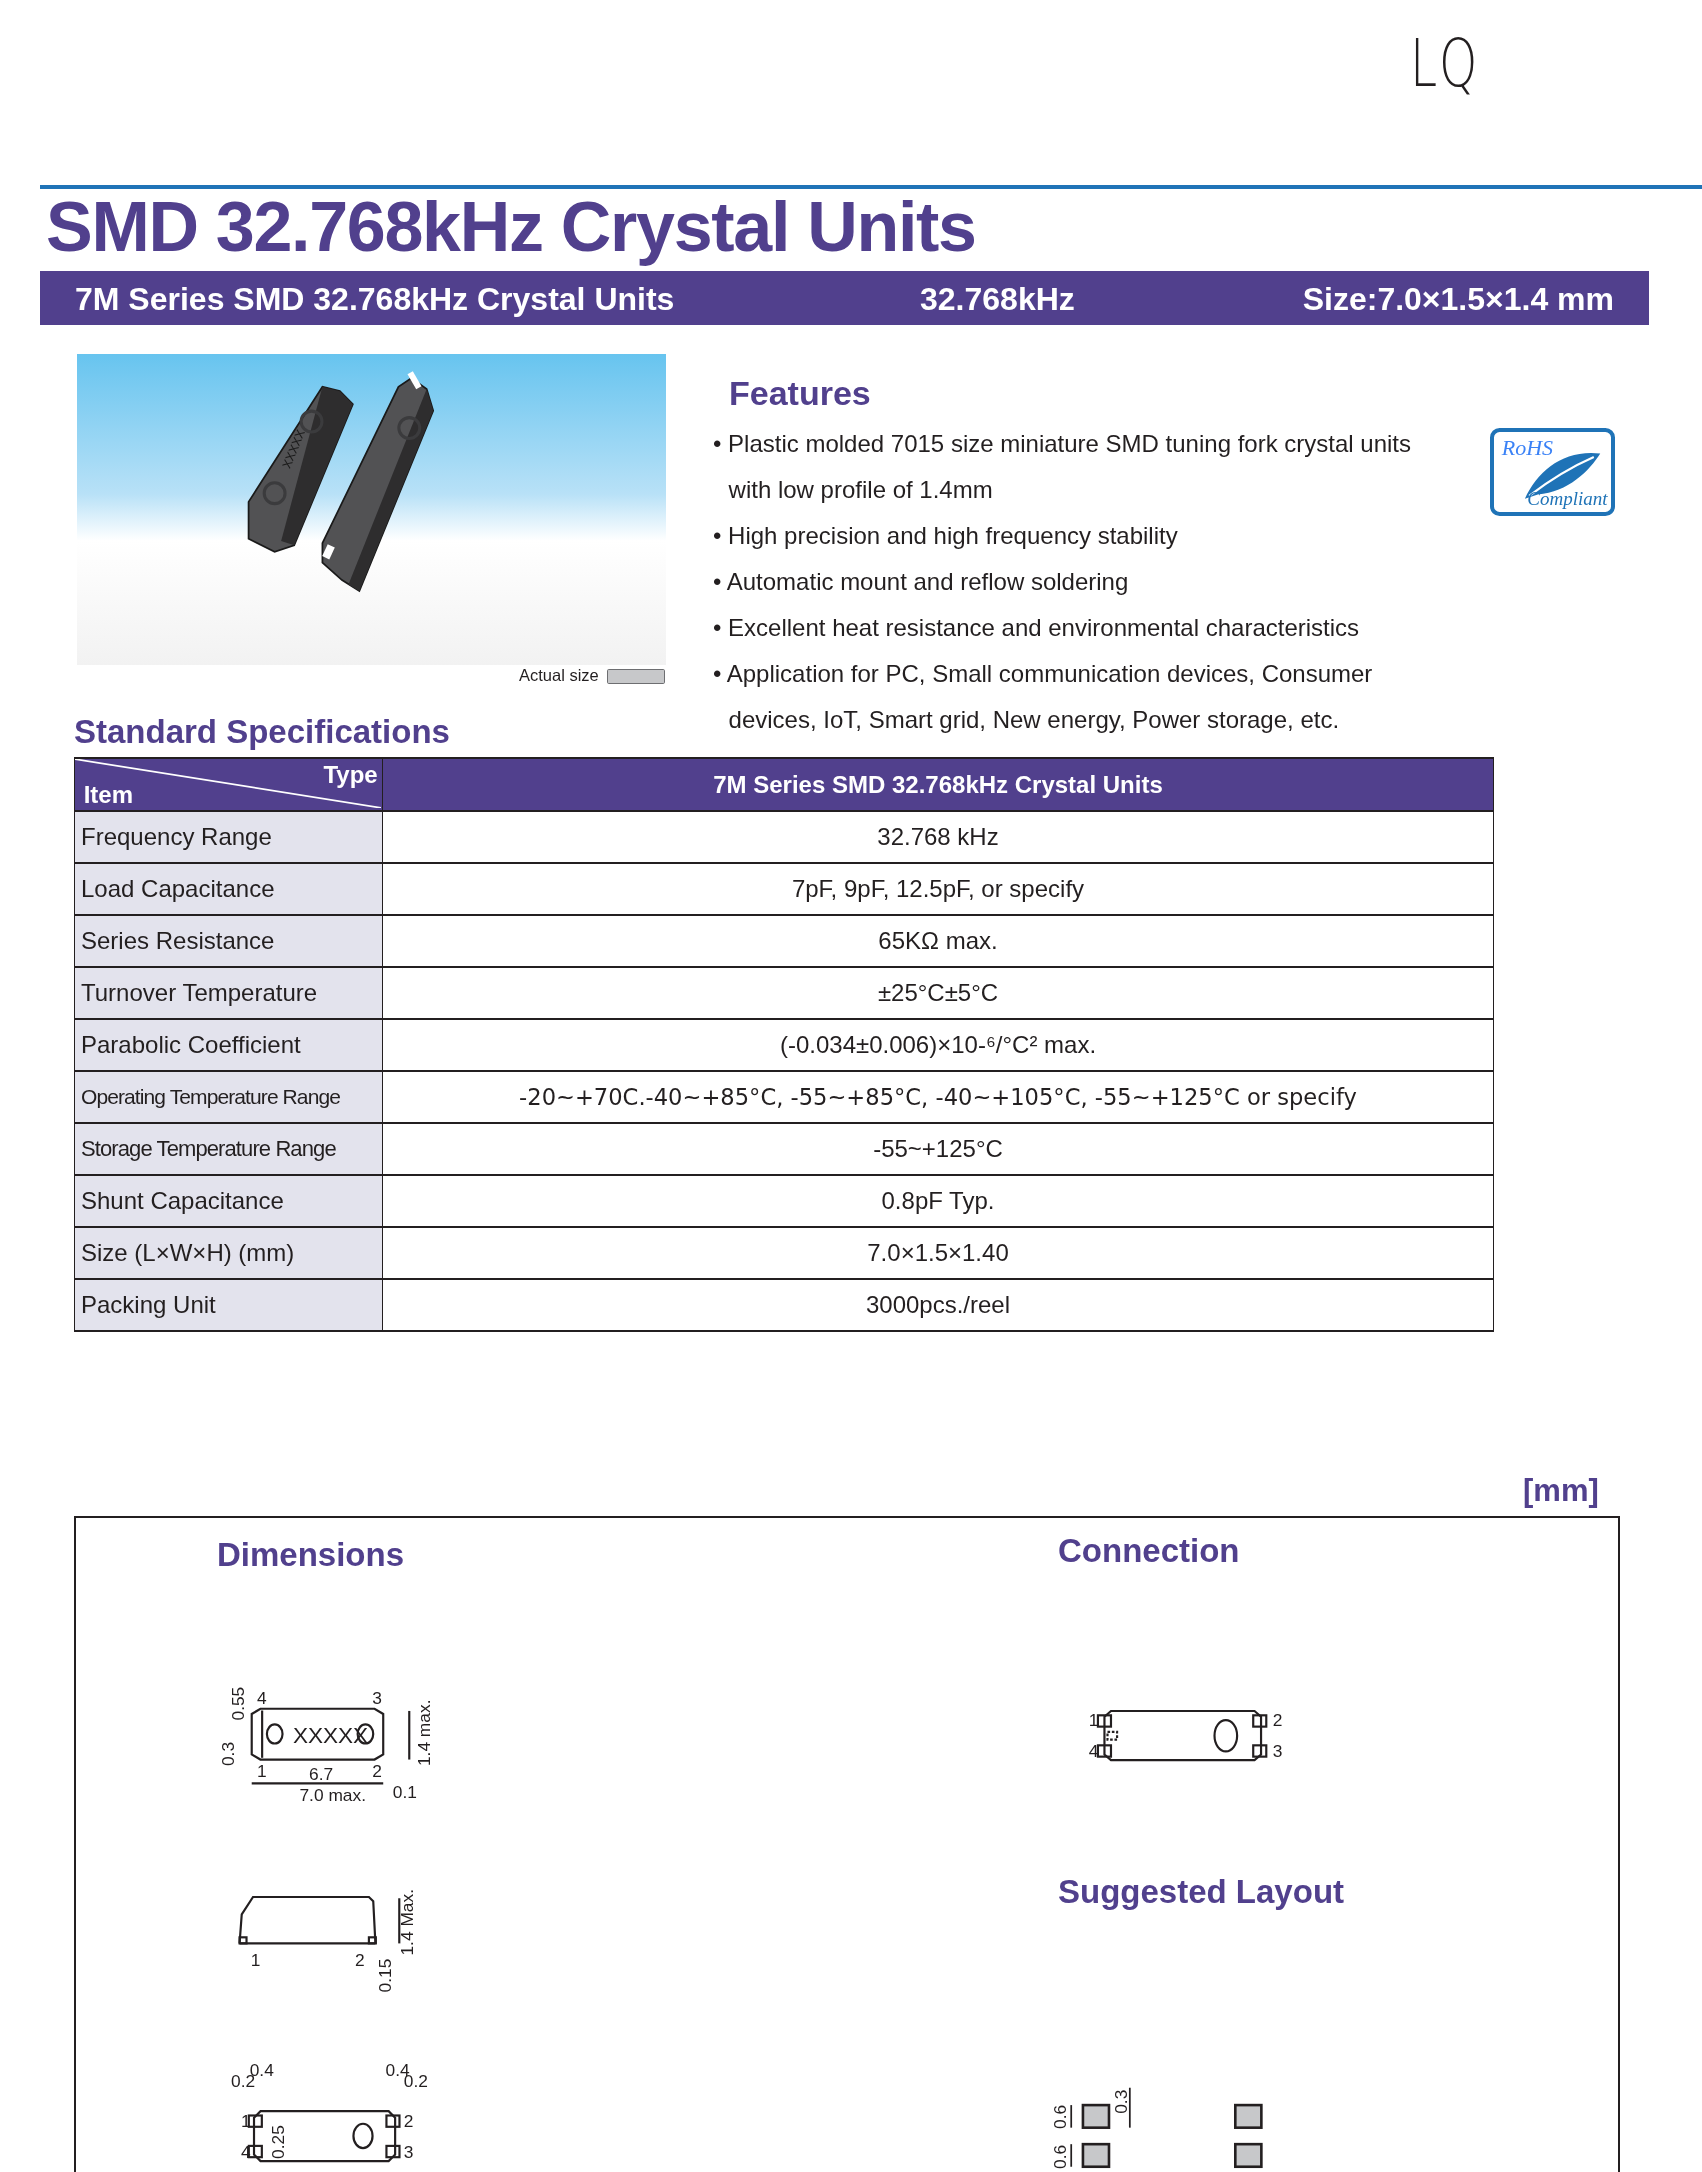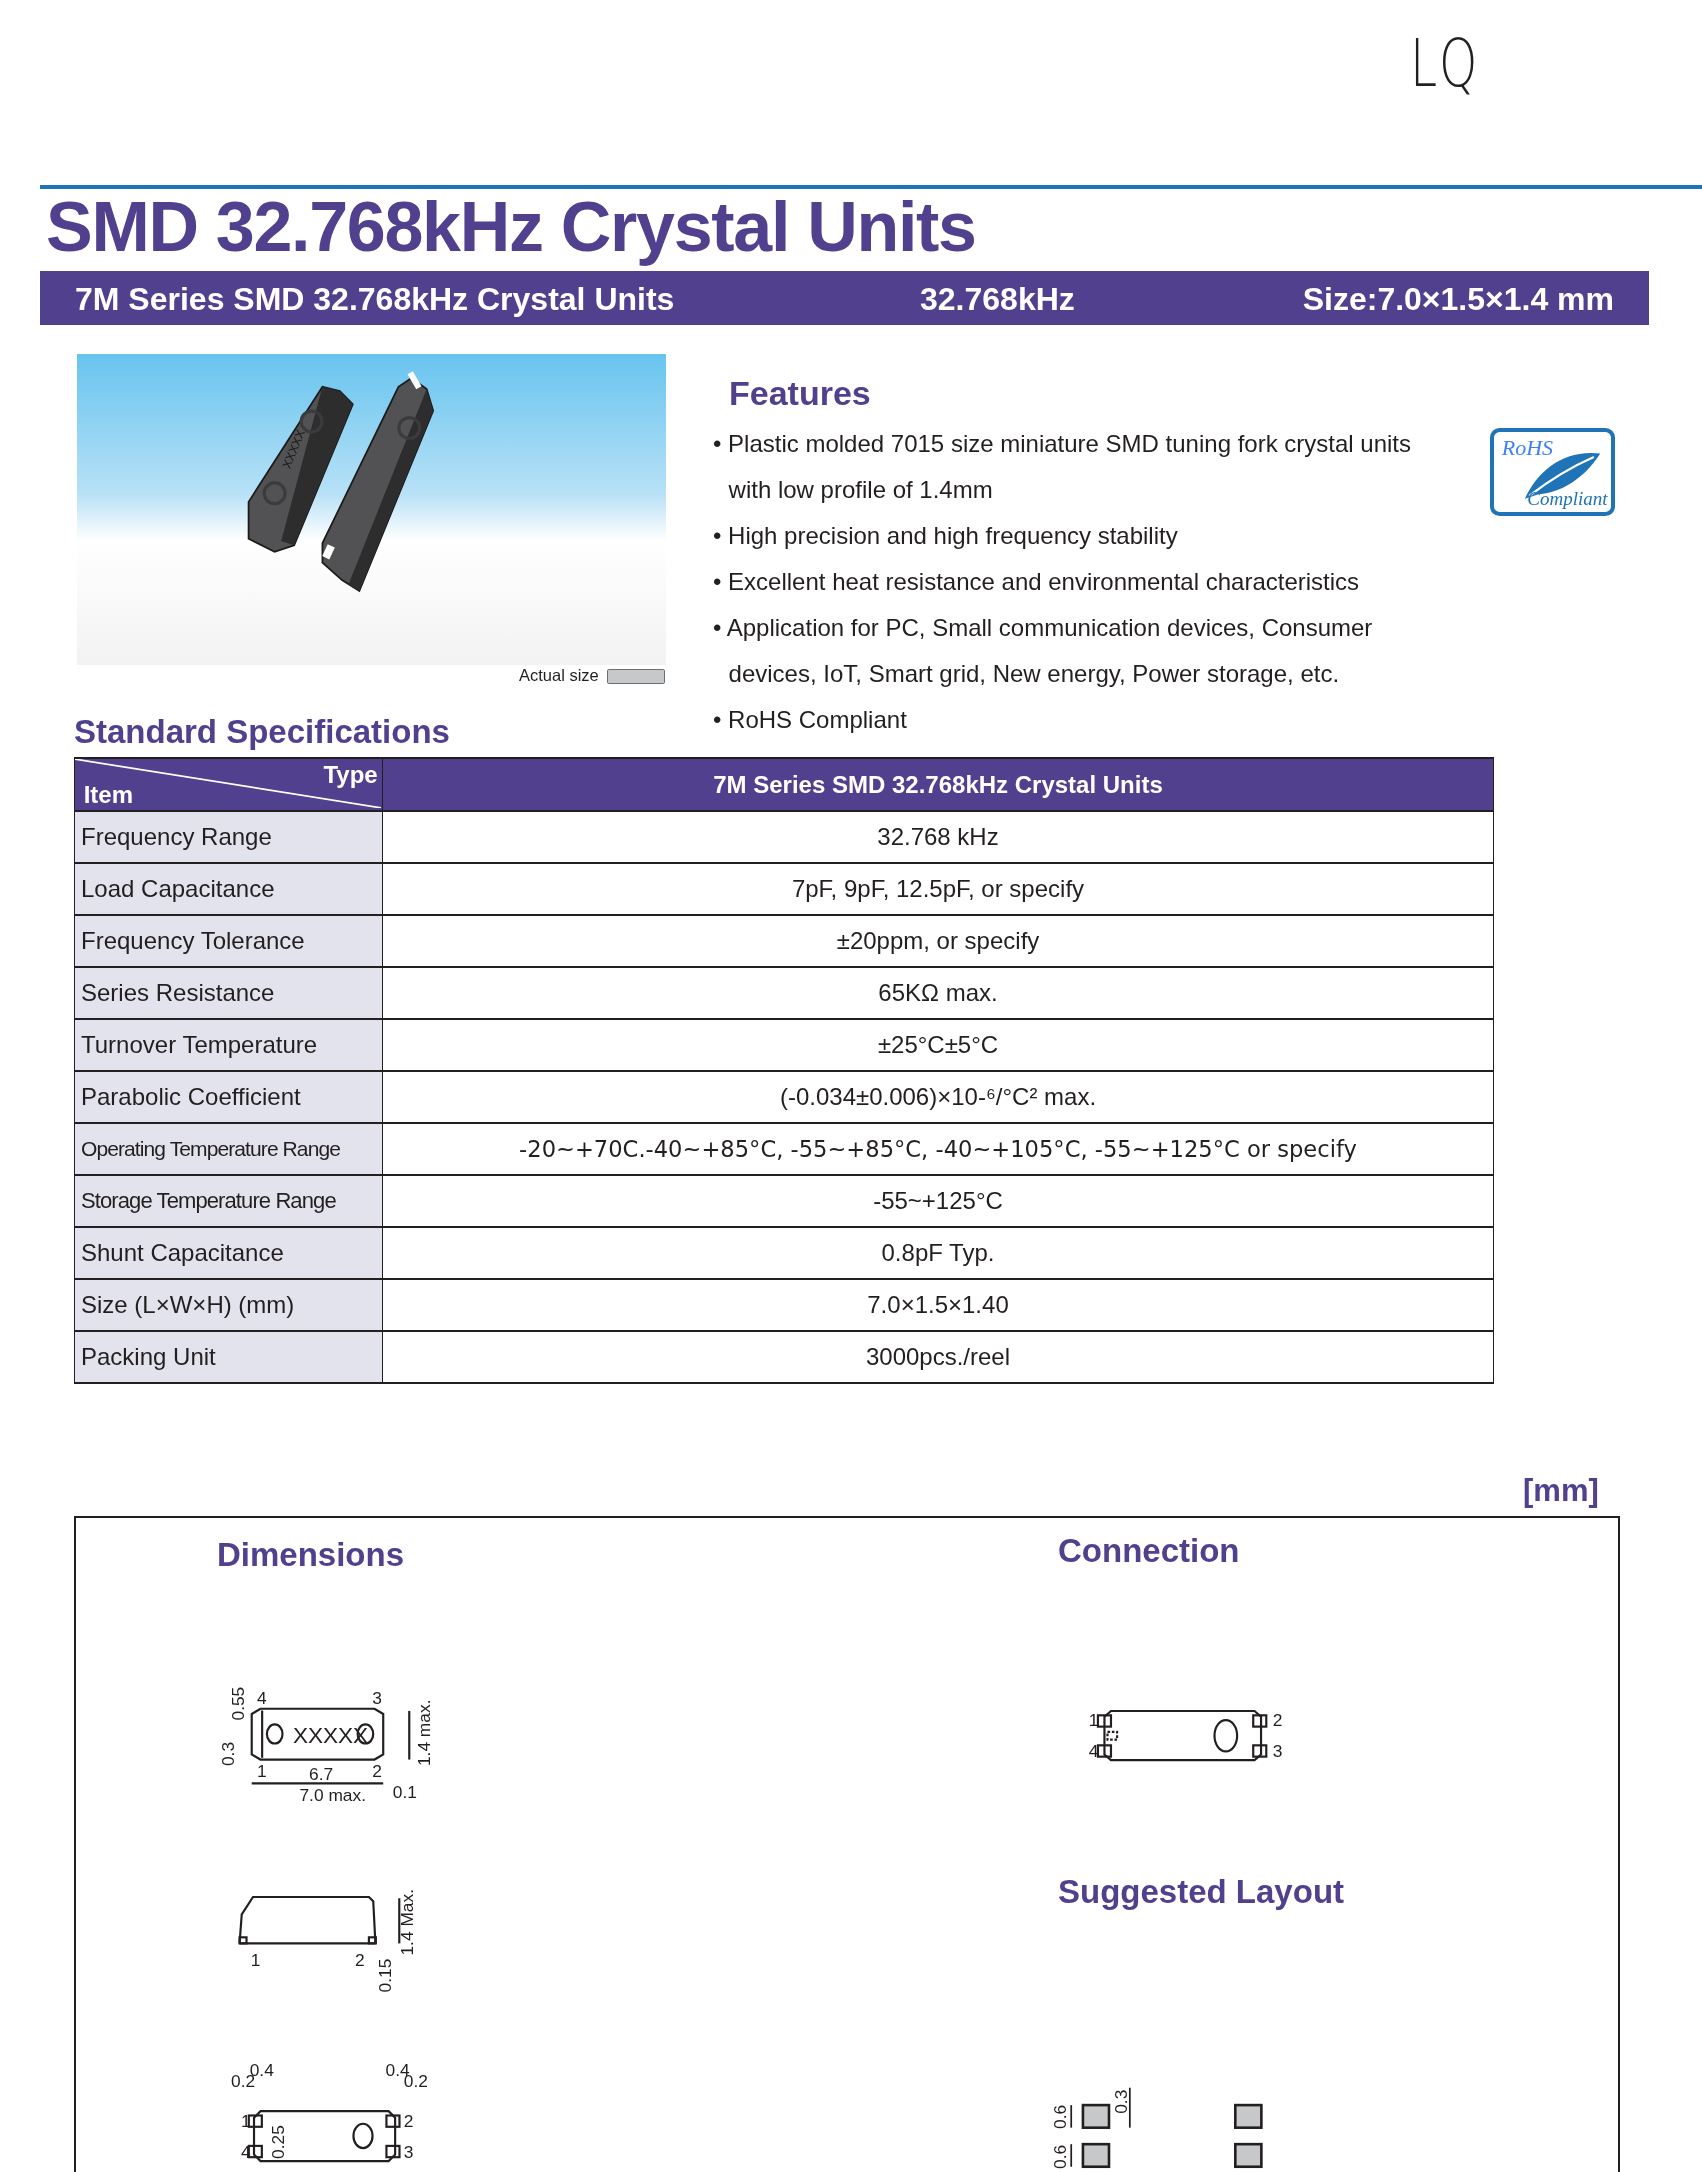--- a/index.html
+++ b/index.html
@@ -75,6 +75,7 @@
 <ul class="abs feat-list">
   <li>Plastic molded 7015 size miniature SMD tuning fork crystal units with low profile of 1.4mm</li>
   <li>High precision and high frequency stability</li>
+  <li>Automatic mount and reflow soldering</li>
   <li>Excellent heat resistance and environmental characteristics</li>
   <li>Application for PC, Small communication devices, Consumer devices, IoT, Smart grid, New energy, Power storage, etc.</li>
   <li>RoHS Compliant</li>

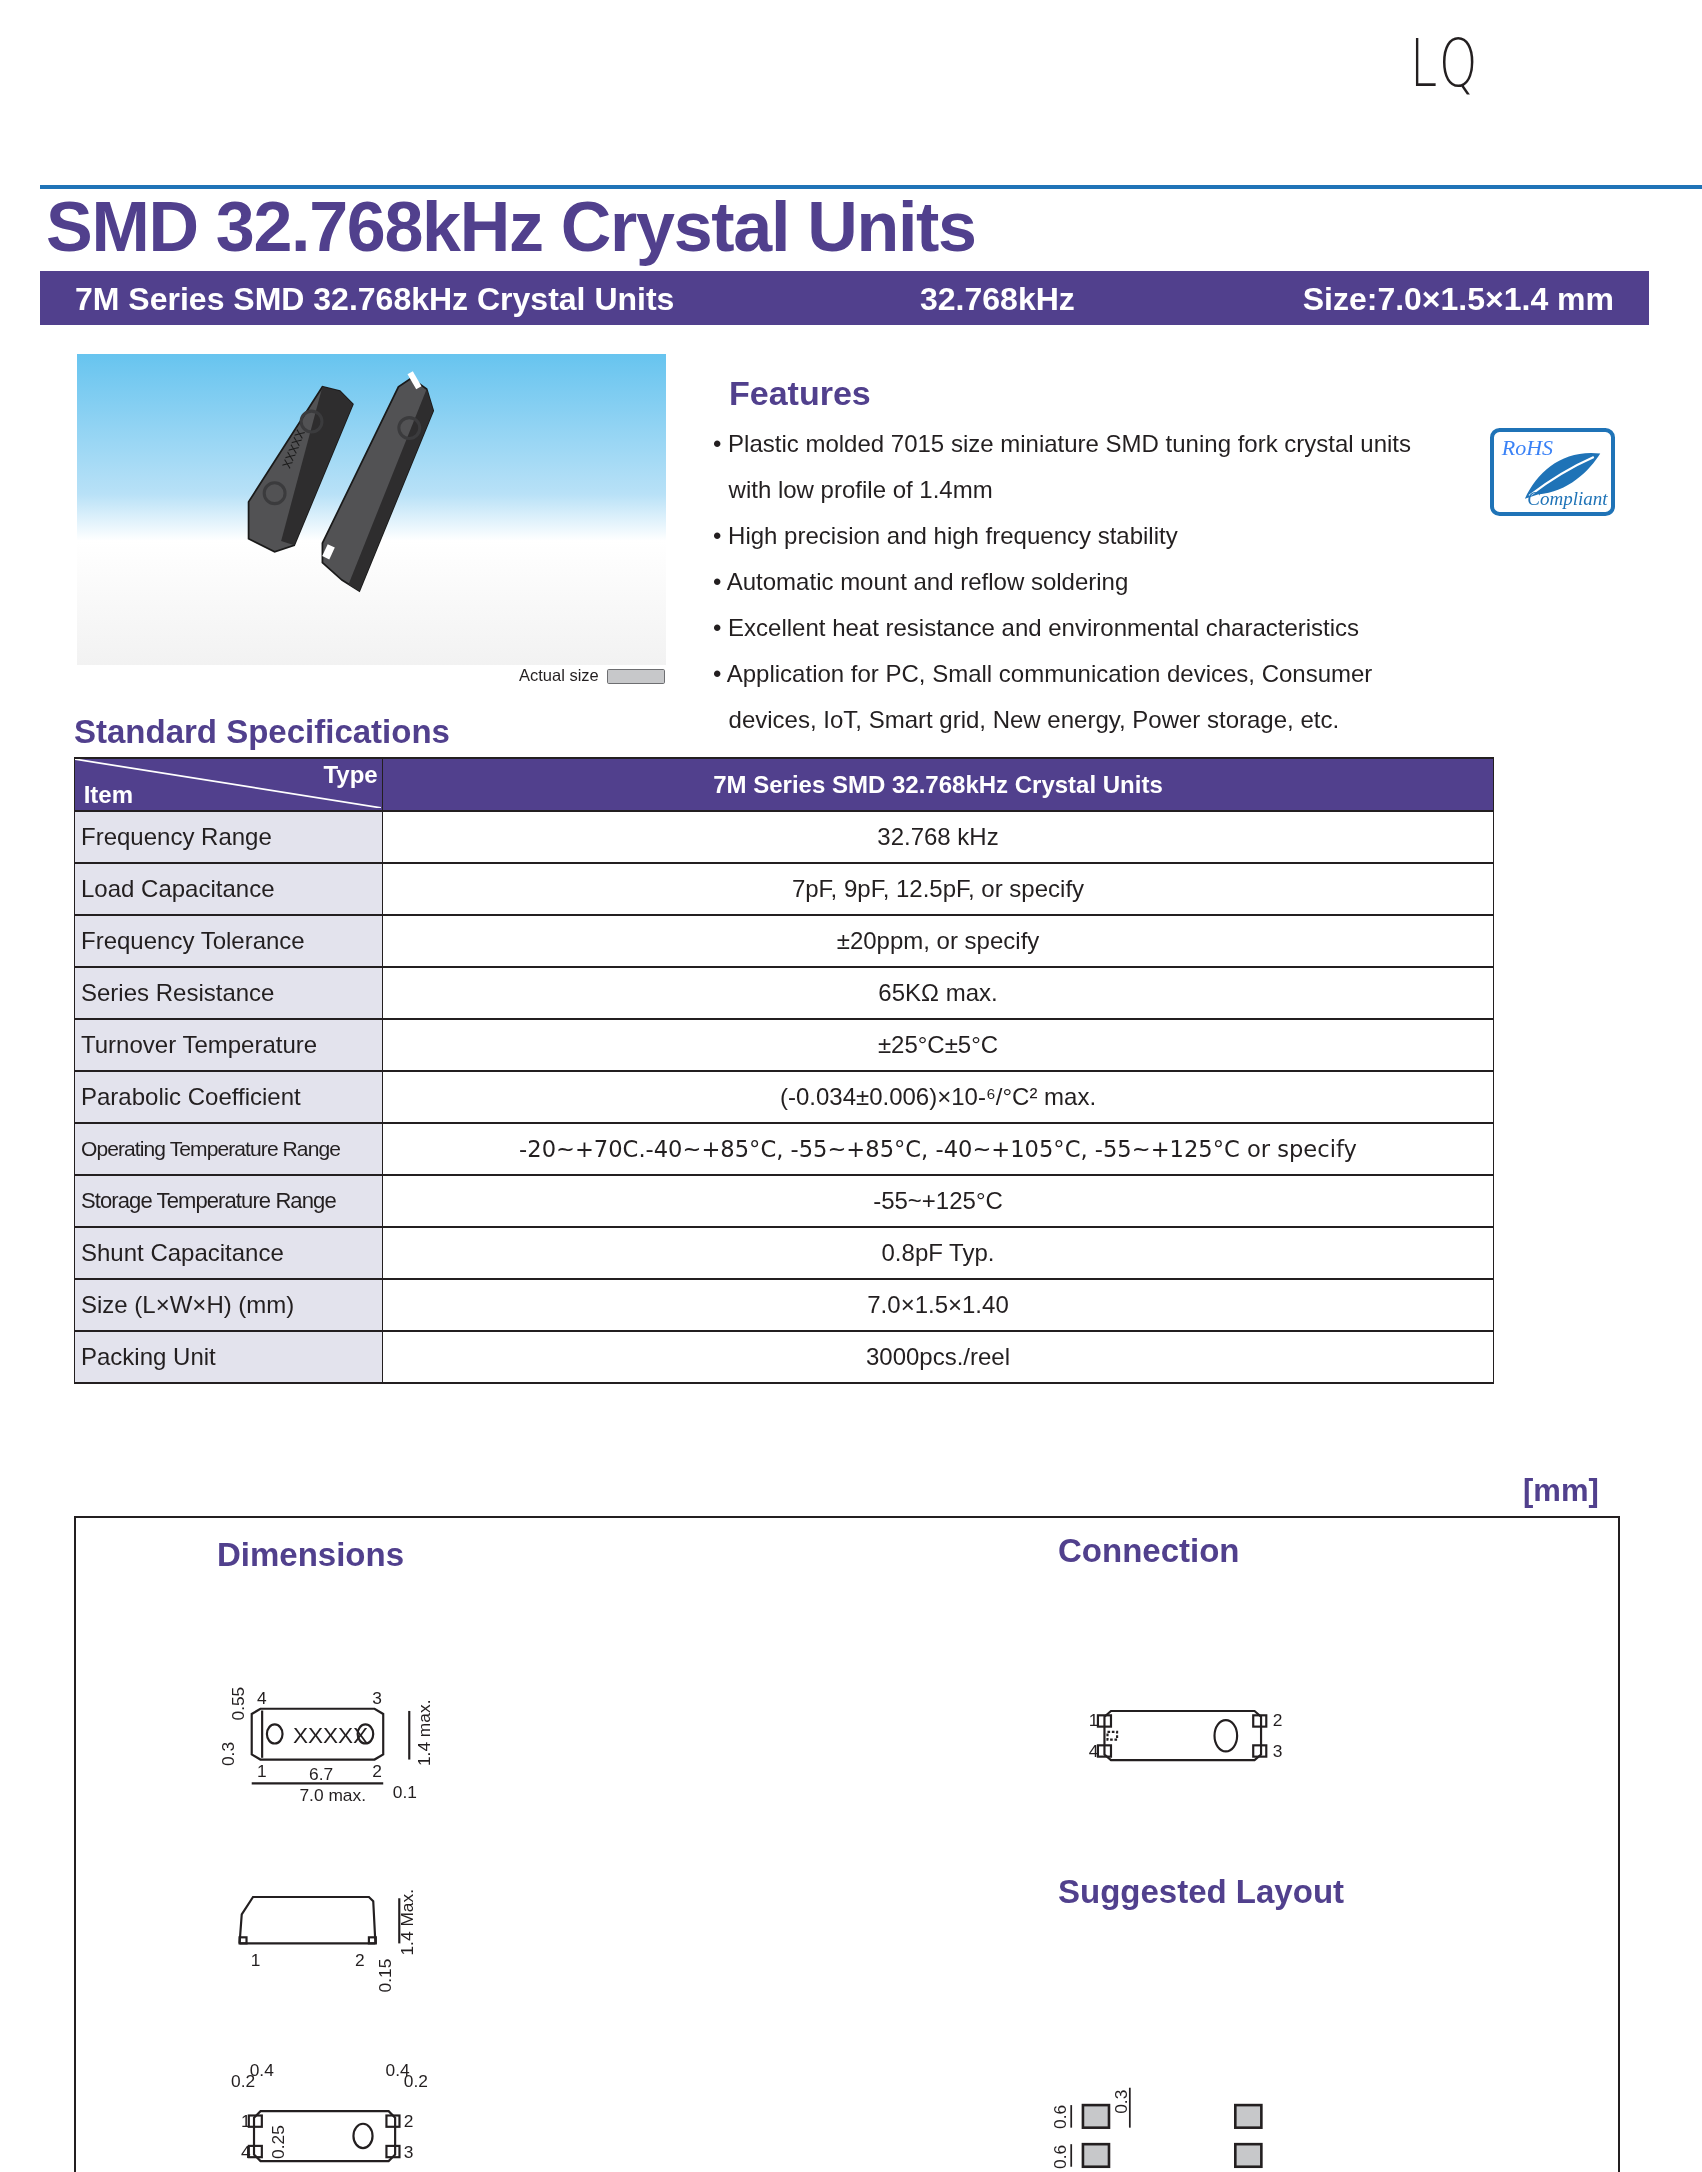--- a/index.html
+++ b/index.html
@@ -111,10 +111,6 @@
         <td class="val">7pF, 9pF, 12.5pF, or specify</td>
       </tr>
   <tr>
-        <td class="item">Frequency Tolerance</td>
-        <td class="val">±20ppm, or specify</td>
-      </tr>
-  <tr>
         <td class="item">Series Resistance</td>
         <td class="val">65KΩ max.</td>
       </tr>

